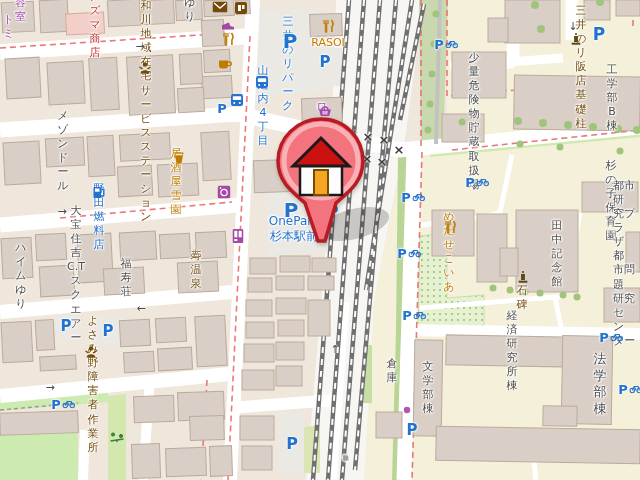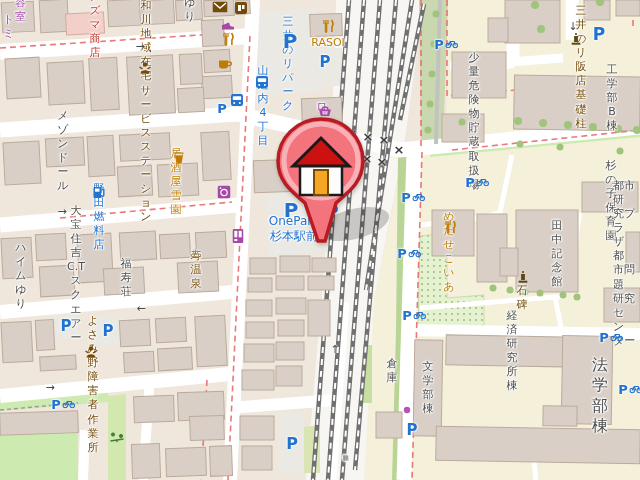--- a/index.html
+++ b/index.html
@@ -317,7 +317,7 @@
 究所棟</div>
       <div class="map-label" style="left: 428px; top: 388px; color: rgb(77, 77, 77); font-size: 11px;">文学部
 棟</div>
-      <div class="map-label" style="left: 600px; top: 396px; color: rgb(77, 77, 77); font-size: 16px;">法学部
+      <div class="map-label" style="left: 600px; top: 384px; color: rgb(77, 77, 77); font-size: 13px;">法学部
 棟</div>
       <div class="map-label" style="left: 392px; top: 371px; color: rgb(77, 77, 77); font-size: 11px;">倉庫</div>
       <div class="map-label vert" style="left: 346px; top: 450px; color: rgb(138, 138, 138); font-size: 6px;">阪和線</div>

